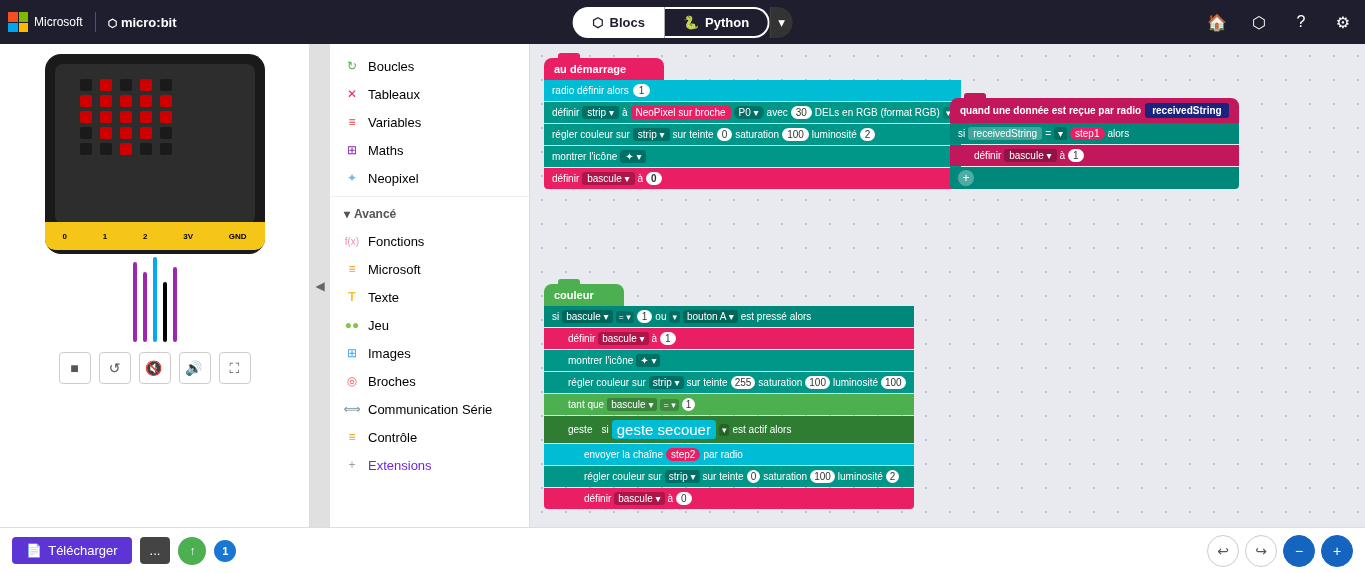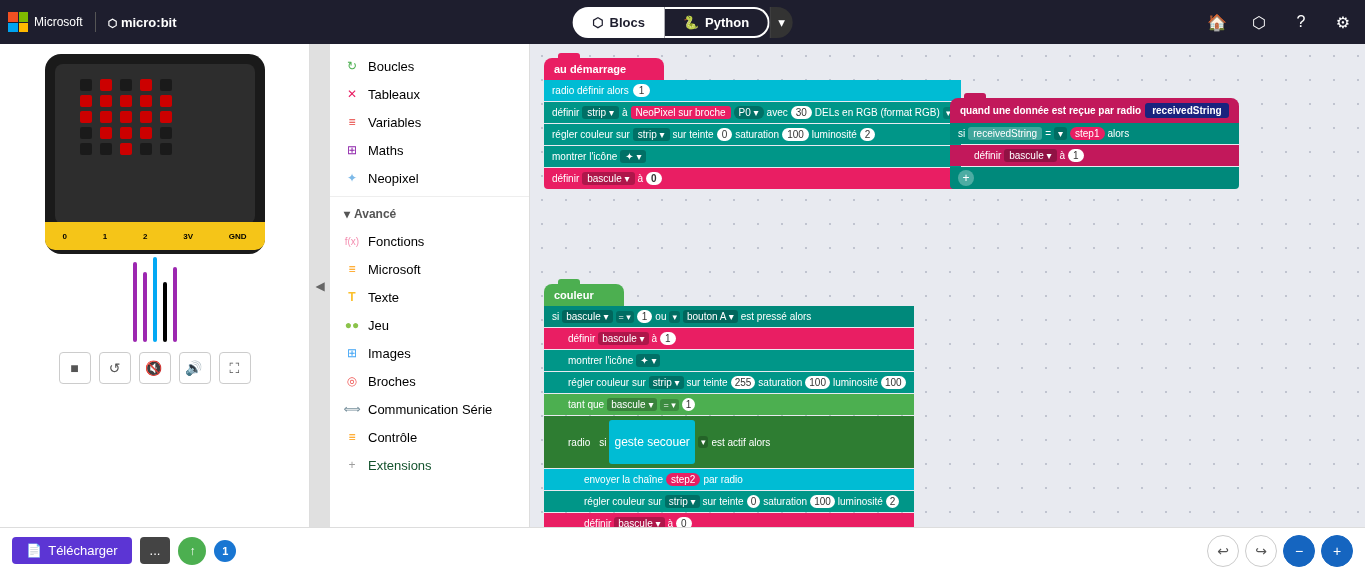--- a/index.html
+++ b/index.html
@@ -594,7 +594,7 @@
             </div>
 
             <div style="background:#2e7d32;padding:4px 8px 4px 24px;font-size:10px;color:white;display:flex;align-items:center;gap:3px;flex-wrap:wrap;">
-              <span>radio</span>
+              <span>geste</span>
               <span style="margin-left:6px;">si</span>
               <span style="background:#00bcd4;padding:15px 5px;border-radius:3px;font-size:12px;">geste secouer</span>
               <span style="background:rgba(0,0,0,0.2);padding:1px 3px;border-radius:3px;font-size:9px;">▾</span>

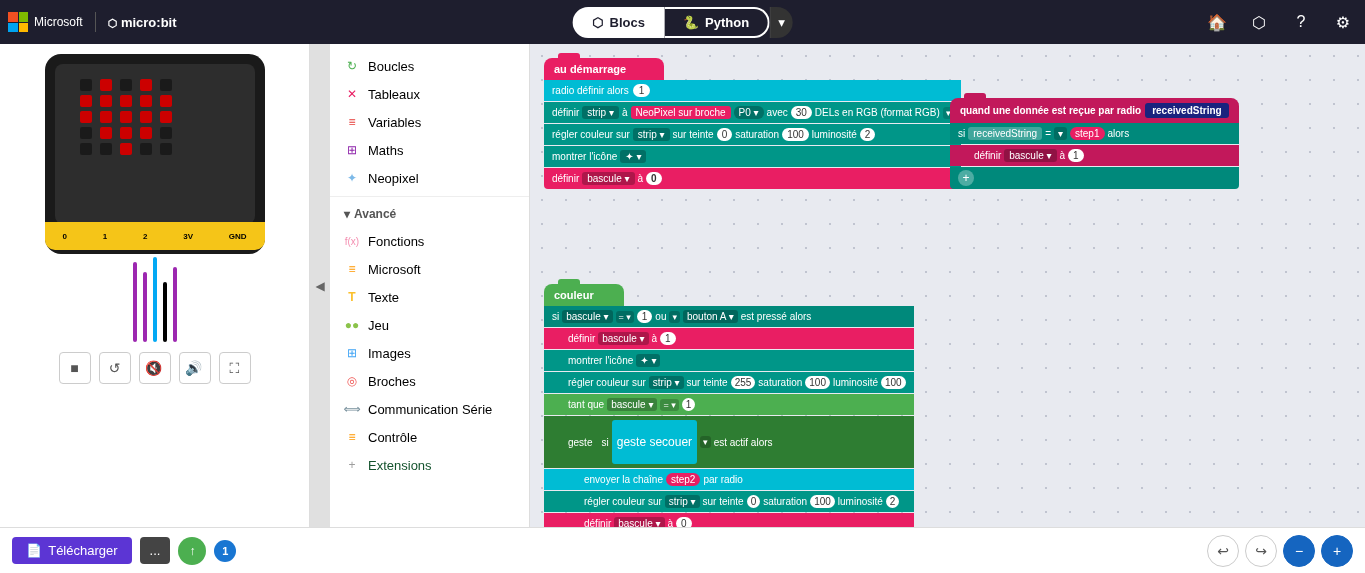--- a/index.html
+++ b/index.html
@@ -596,7 +596,7 @@
             <div style="background:#2e7d32;padding:4px 8px 4px 24px;font-size:10px;color:white;display:flex;align-items:center;gap:3px;flex-wrap:wrap;">
               <span>geste</span>
               <span style="margin-left:6px;">si</span>
-              <span style="background:#00bcd4;padding:15px 5px;border-radius:3px;font-size:12px;">geste secouer</span>
+              <span style="background:#00bcd4;padding:1px 5px;border-radius:3px;font-size:15px;">geste secouer</span>
               <span style="background:rgba(0,0,0,0.2);padding:1px 3px;border-radius:3px;font-size:9px;">▾</span>
               <span>est actif alors</span>
             </div>

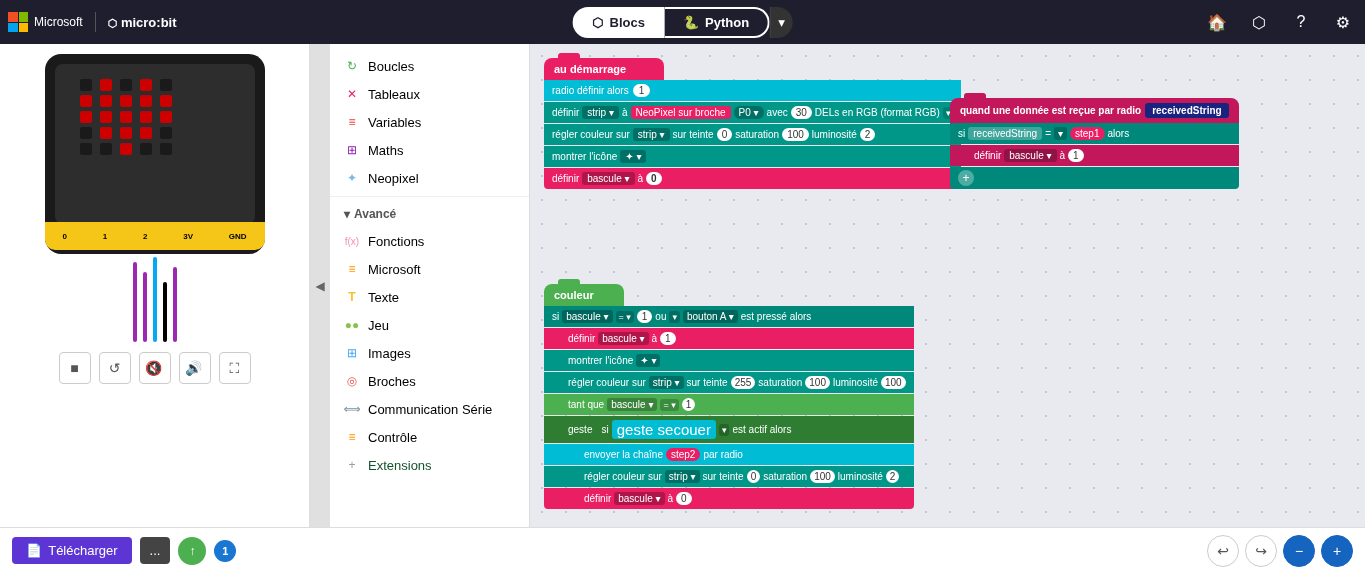--- a/index.html
+++ b/index.html
@@ -466,7 +466,7 @@
     </div>
     <div class="category-item">
       <span class="cat-icon" style="color:#9e9e9e;">+</span>
-      <span style="color:#14532d;">Extensions</span>
+      <span style="color:#6d28d9;">Extensions</span>
     </div>
   </div>
 

